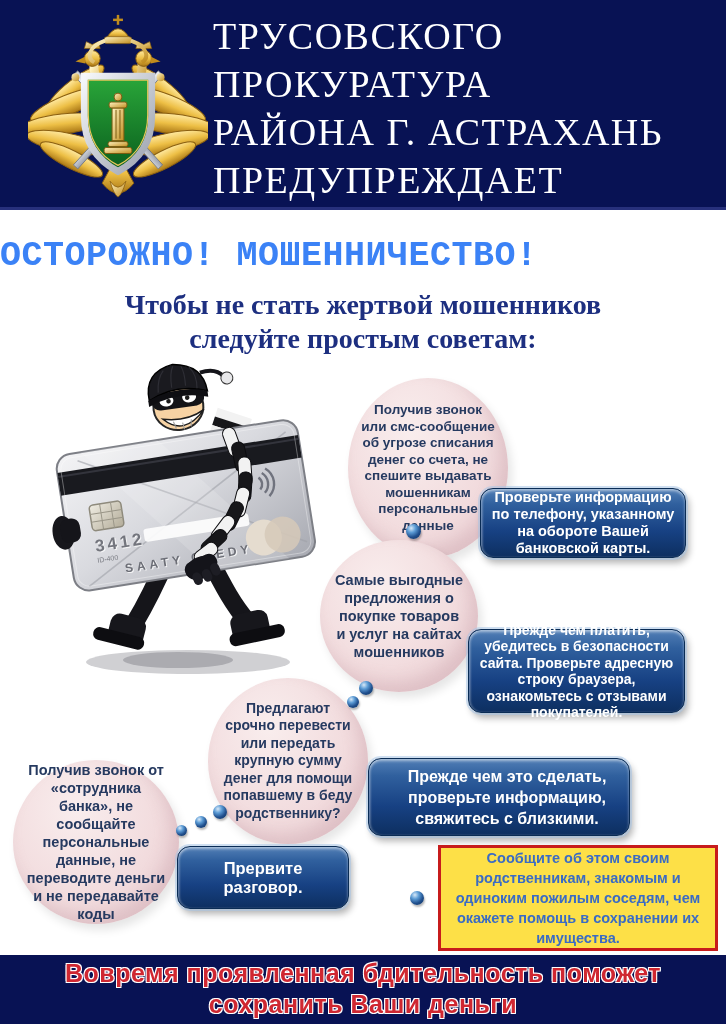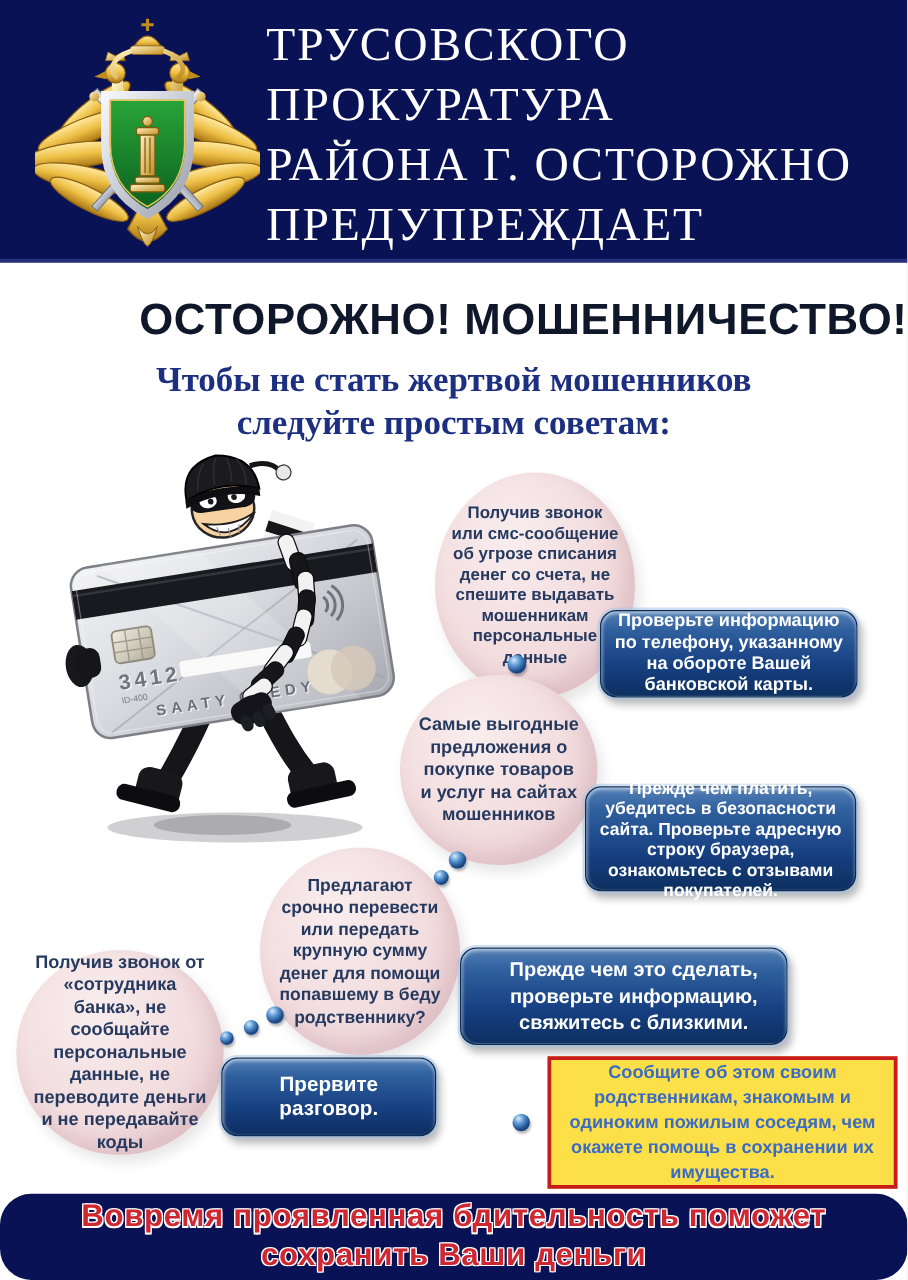--- a/index.html
+++ b/index.html
@@ -162,7 +162,7 @@
     <div class="org-title">
       <div>ТРУСОВСКОГО</div>
       <div>ПРОКУРАТУРА</div>
-      <div>РАЙОНА Г. ОСТОРОЖНО</div>
+      <div>РАЙОНА Г. АСТРАХАНЬ</div>
       <div>ПРЕДУПРЕЖДАЕТ</div>
     </div>
   </div>

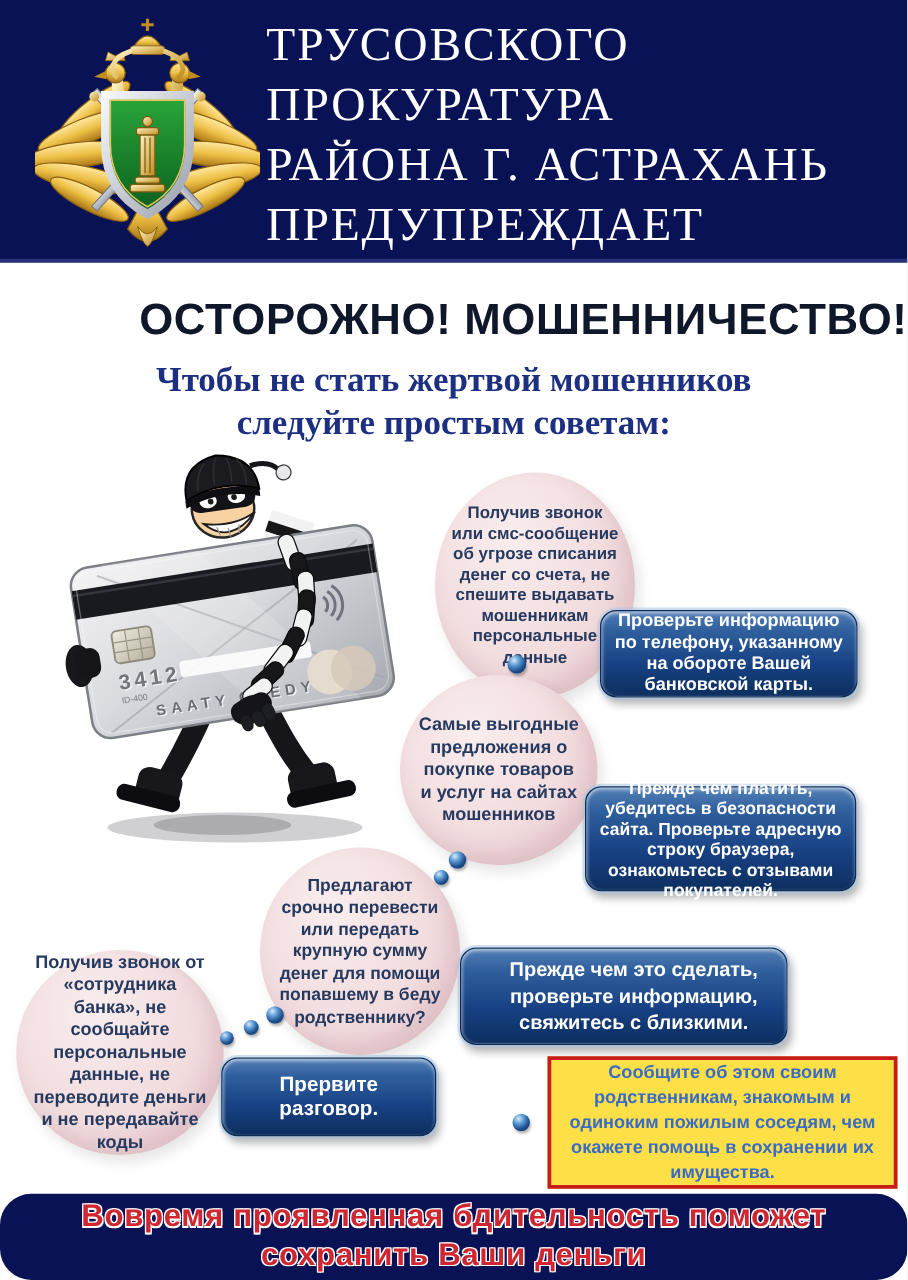--- a/index.html
+++ b/index.html
@@ -21,9 +21,9 @@
   }
   
   .warning-title {
-    position:absolute; left:0; top:236px; width:726px; text-align:right;
-    font-family:Liberation Sans, sans-serif; font-weight:bold;
-    font-size:35px; color:#0f172a; letter-spacing:0.5px;
+    position:absolute; left:0; top:236px; width:726px; text-align:left;
+    font-family:Liberation Mono, monospace; font-weight:bold;
+    font-size:35px; color:#3b82f6; letter-spacing:0.5px;
   }
   .subtitle {
     position:absolute; left:0; top:288px; width:726px; text-align:center;

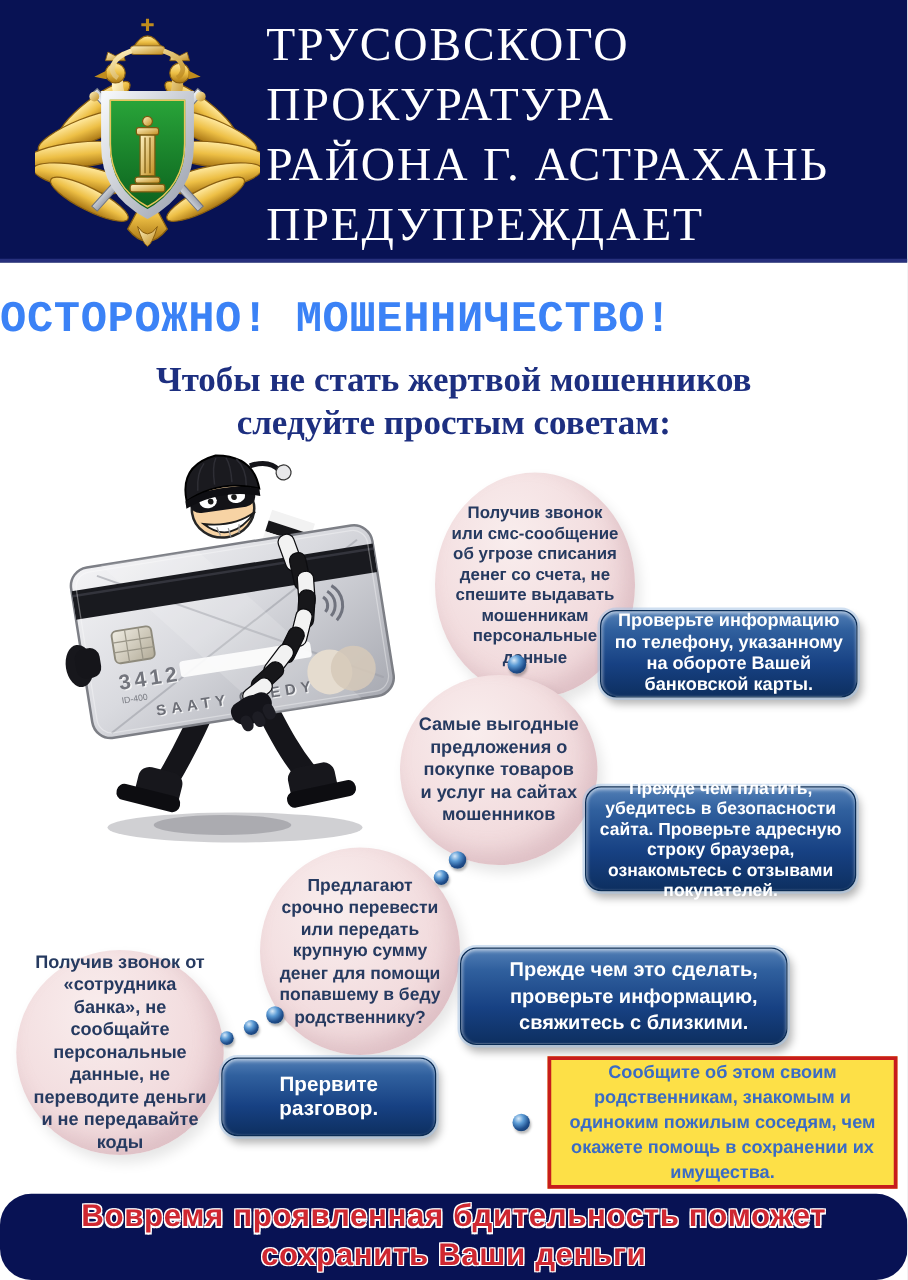--- a/index.html
+++ b/index.html
@@ -75,7 +75,7 @@
   
   .footer {
     position:absolute; left:0; top:955px; width:726px; height:69px;
-    background:#081254; text-align:center;border-radius:25px;
+    background:#081254; text-align:center;
   }
   .footer .line {
     font-weight:bold; font-size:25px; line-height:31px; letter-spacing:0.5px;

